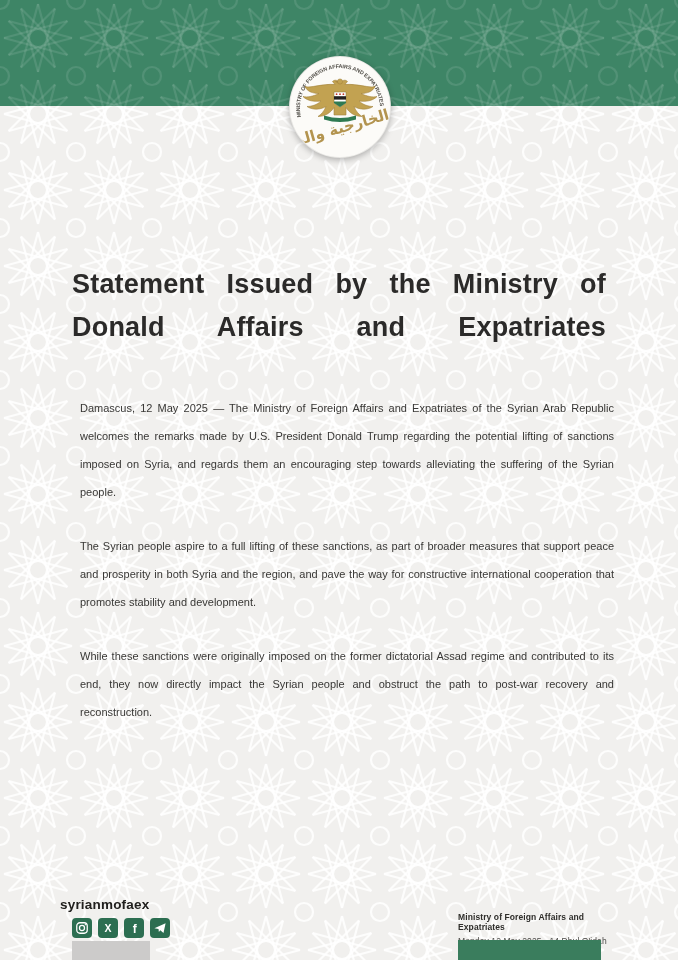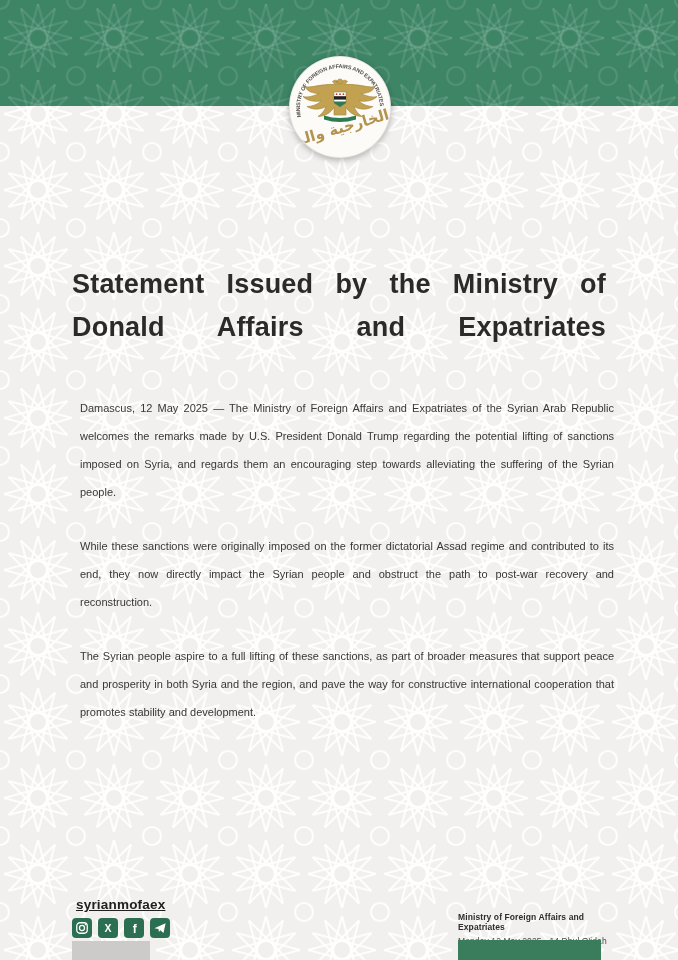--- a/index.html
+++ b/index.html
@@ -155,8 +155,8 @@
 
   <div class="body-copy">
     <p>Damascus, 12 May 2025 — The Ministry of Foreign Affairs and Expatriates of the Syrian Arab Republic welcomes the remarks made by U.S. President Donald Trump regarding the potential lifting of sanctions imposed on Syria, and regards them an encouraging step towards alleviating the suffering of the Syrian people.</p>
+    <p>The Syrian people aspire to a full lifting of these sanctions, as part of broader measures that support peace and prosperity in both Syria and the region, and pave the way for constructive international cooperation that promotes stability and development.</p>
     <p>While these sanctions were originally imposed on the former dictatorial Assad regime and contributed to its end, they now directly impact the Syrian people and obstruct the path to post-war recovery and reconstruction.</p>
-    <p>The Syrian people aspire to a full lifting of these sanctions, as part of broader measures that support peace and prosperity in both Syria and the region, and pave the way for constructive international cooperation that promotes stability and development.</p>
   </div>
 
   <div class="social-handle">syrianmofaex</div>

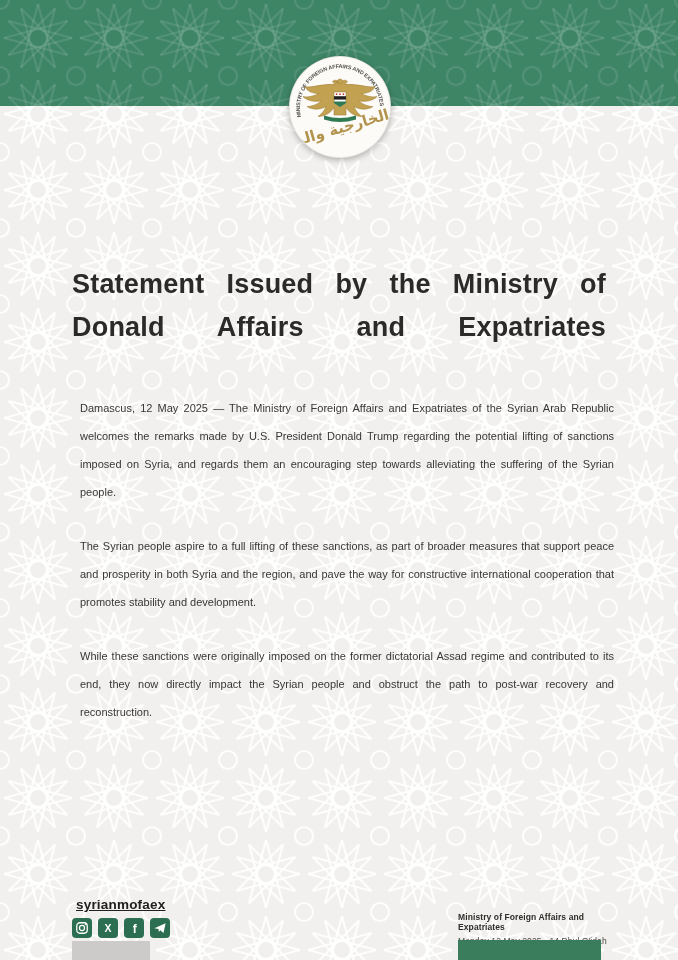--- a/index.html
+++ b/index.html
@@ -33,8 +33,8 @@
   }
   .body-copy p{margin:0 0 26px 0;hyphens:auto;-webkit-hyphens:auto;}
   .social-handle{
-    position:absolute;left:76px;top:897px;z-index:2;
-    font-size:13.5px;font-weight:bold;color:#21201e;letter-spacing:.2px;text-decoration:underline;
+    position:absolute;left:60px;top:897px;z-index:2;
+    font-size:13.5px;font-weight:bold;color:#21201e;letter-spacing:.2px;
   }
   .social-row{position:absolute;left:72px;top:918px;z-index:2;display:flex;gap:6px;}
   .social-btn{

